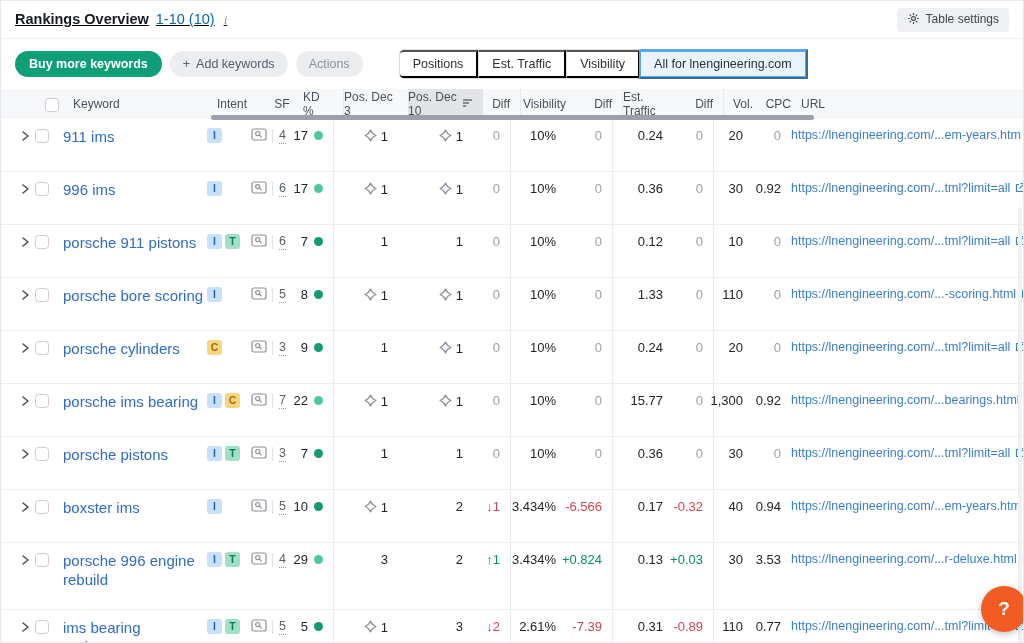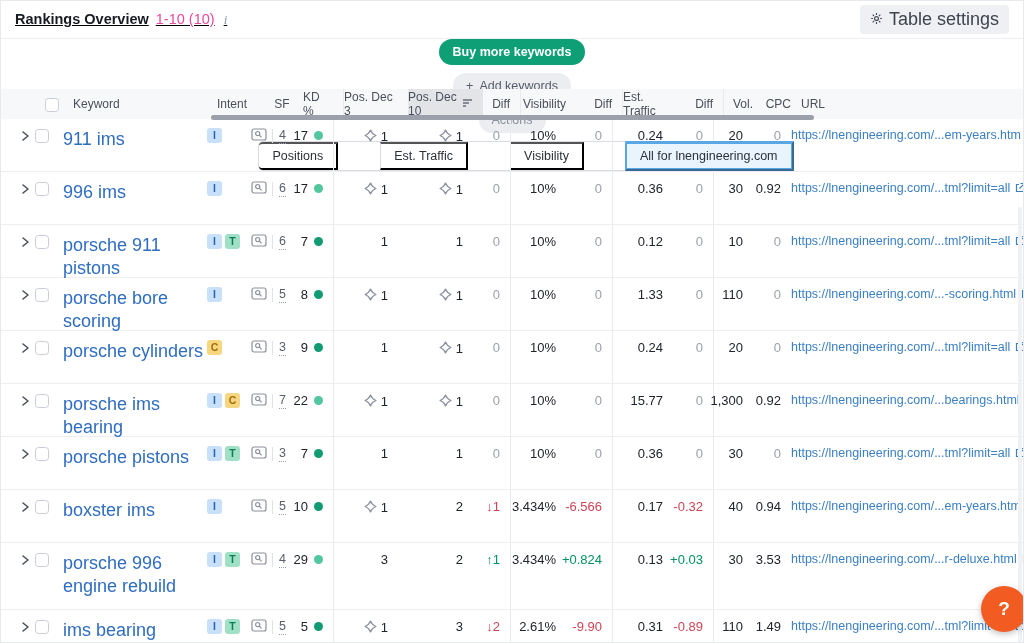--- a/index.html
+++ b/index.html
@@ -13,7 +13,7 @@
               padding:0 14px; border-bottom:1px solid #eceef1; background:#fff; }
   .title-left { display:flex; align-items:baseline; gap:7px;text-decoration:underline; }
   .page-title { font-size:14.5px; font-weight:700; color:#181b23; }
-  .page-range { font-size:14.5px; color:#ec4899; }
+  .page-range { font-size:14.5px; color:#0369a1; }
   .info-i { font-family:"Liberation Serif",serif; font-style:italic; font-size:13px; color:#9096a1; padding:0 2px; }
   .btn-gray { display:inline-flex; gap:6px; background:#eef0f3; border:none;
               border-radius:4px; padding:4px 10px; font-size:18px; color:#3f444e; cursor:pointer;

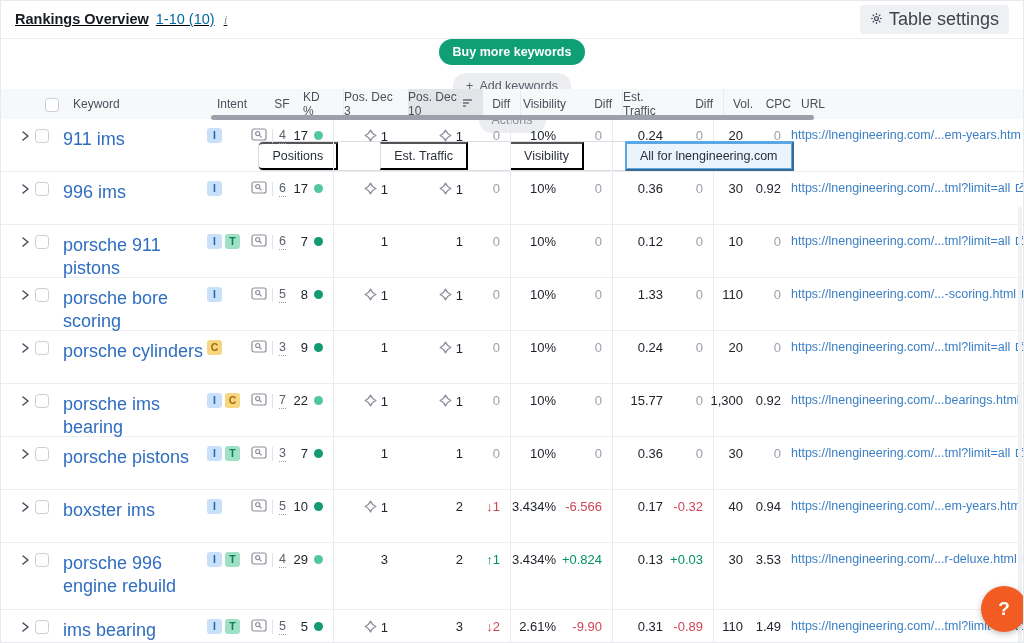--- a/index.html
+++ b/index.html
@@ -16,7 +16,7 @@
   .page-range { font-size:14.5px; color:#0369a1; }
   .info-i { font-family:"Liberation Serif",serif; font-style:italic; font-size:13px; color:#9096a1; padding:0 2px; }
   .btn-gray { display:inline-flex; gap:6px; background:#eef0f3; border:none;
-              border-radius:4px; padding:4px 10px; font-size:18px; color:#3f444e; cursor:pointer;
+              border-radius:4px; padding:4px 10px; font-size:12px; color:#3f444e; cursor:pointer;
               font-family:inherit; }
 
   

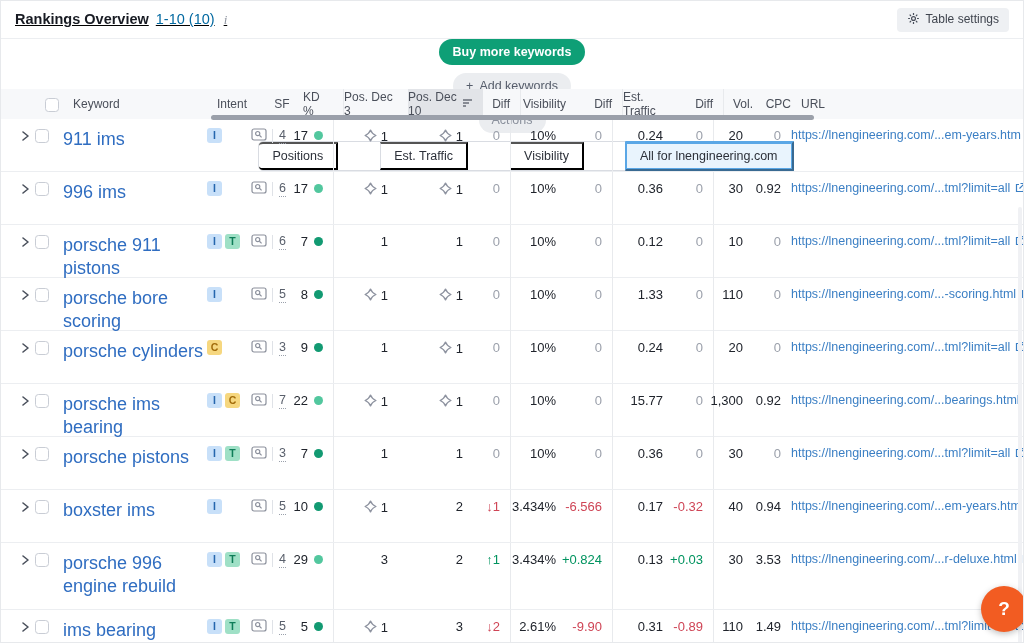--- a/index.html
+++ b/index.html
@@ -20,7 +20,7 @@
               font-family:inherit; }
 
   
-  .toolbar { height:50px; display:flex; align-items:center; padding:0 14px; gap:8px; background:#fff;flex-direction:column; }
+  .toolbar { height:50px; display:flex; align-items:center; padding:0 14px; gap:8px; background:#fff; }
   .btn-green { background:#0e9f76; color:#fff; font-weight:700; font-size:12.5px; border:none;
                border-radius:14px; padding:6px 14px; cursor:pointer; font-family:inherit; }
   .btn-soft { background:#ebedf0; color:#565d6b; font-size:12.5px; border:none; border-radius:14px;

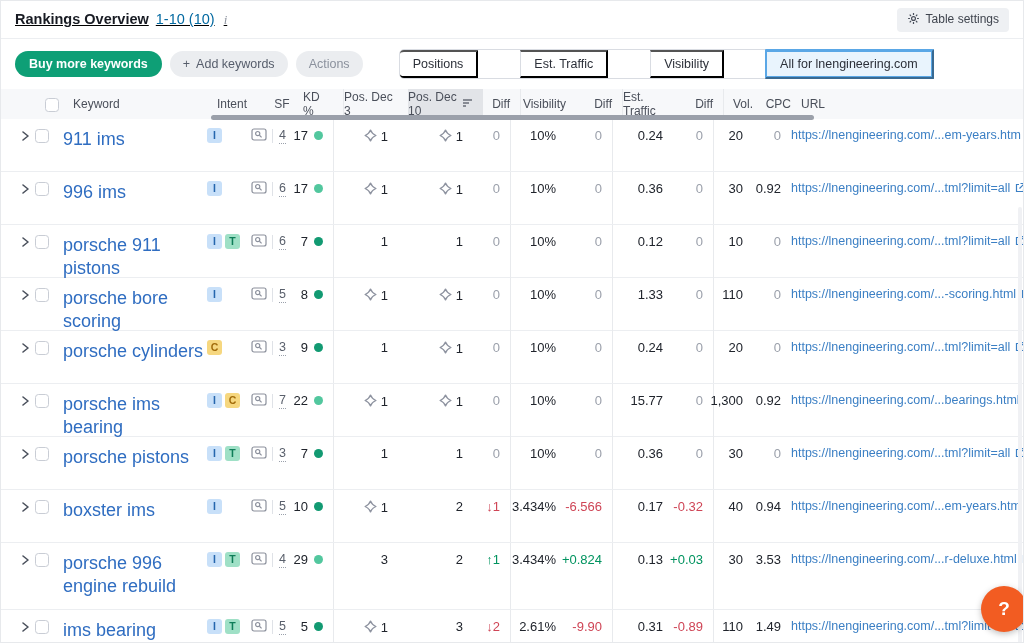--- a/index.html
+++ b/index.html
@@ -26,7 +26,7 @@
   .btn-soft { background:#ebedf0; color:#565d6b; font-size:12.5px; border:none; border-radius:14px;
               padding:6px 13px; cursor:pointer; display:inline-flex; gap:6px; align-items:center; font-family:inherit; }
   .btn-soft.dim { color:#8b919d; }
-  .seg { display:flex; margin-left:28px; border:1px solid #d9dce2; border-radius:5px; background:#fff;gap:42px; }
+  .seg { display:flex; margin-left:28px; border:1px solid #d9dce2; border-radius:5px; background:#fff; }
   .seg-item { padding:5px 13px; font-size:12.5px; color:#2c3039; border-left:1px solid #d9dce2;
               cursor:pointer; background:#fff; white-space:nowrap; }
   .seg-item:first-child { border-left:none; border-radius:4px 0 0 4px; }

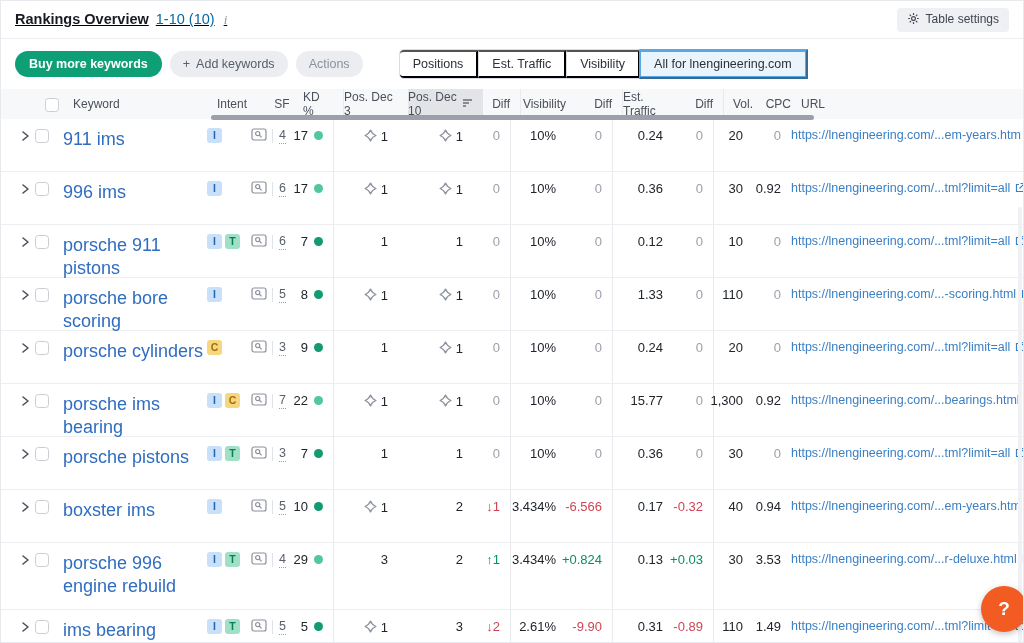--- a/index.html
+++ b/index.html
@@ -56,7 +56,7 @@
   .chev { background:none; border:none; cursor:pointer; padding:2px 0 0 4px; }
   .cb { width:14px; height:14px; border:1px solid #c9cdd5; border-radius:3.5px; background:#fff;
         margin-top:1px; cursor:pointer; }
-  .kw-link { color:#2f6dc1; text-decoration:none; font-size:18px; line-height:1.25; cursor:pointer; }
+  .kw-link { color:#2f6dc1; text-decoration:none; font-size:15px; line-height:1.25; cursor:pointer; }
   .intent { display:inline-block; width:15px; height:15px; border-radius:3px; font-size:10.5px;
             font-weight:700; text-align:center; line-height:15px; margin-right:3px; }
   .intent-I { background:#c8e0f9; color:#2566ad; }

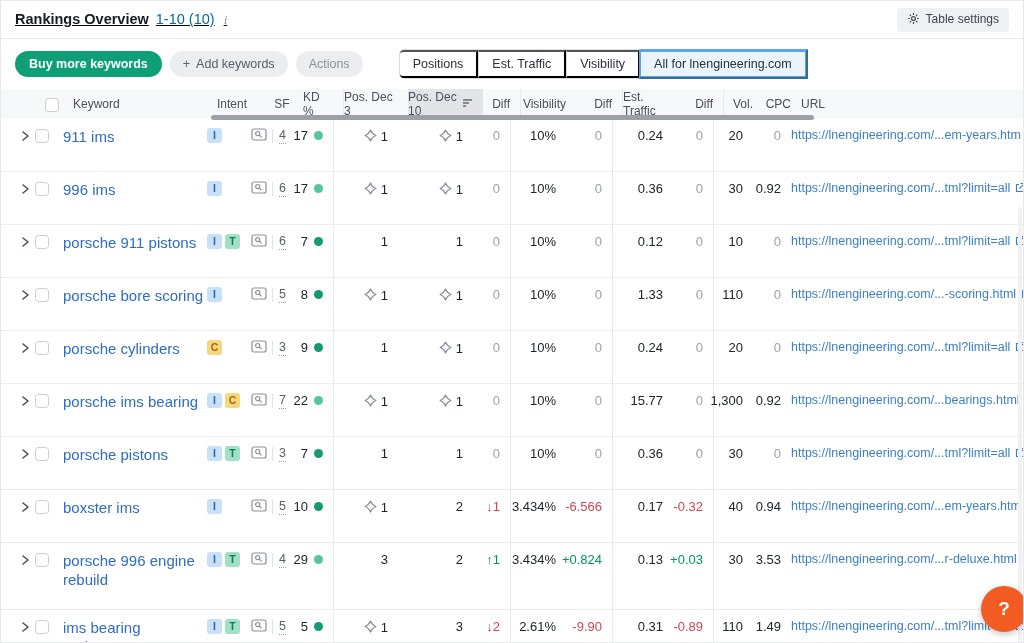--- a/index.html
+++ b/index.html
@@ -981,7 +981,7 @@
             <span>2.61%</span>
           </div>
     <div class="td r gline">
-            <span class="diff-down">-9.90</span>
+            <span class="diff-down">-7.39</span>
           </div>
     <div class="td r">
             <span>0.31</span>

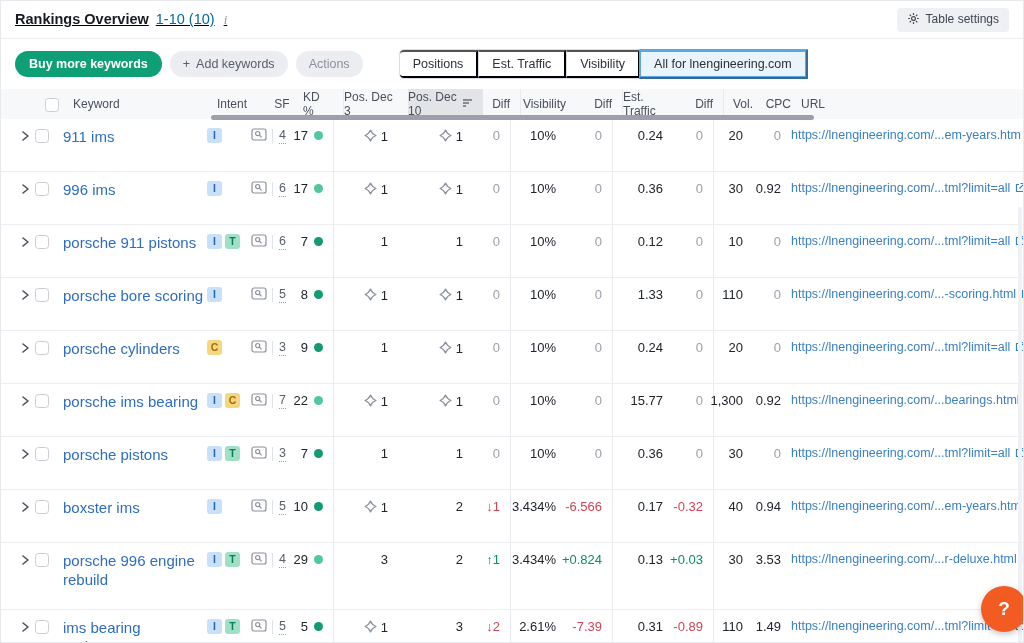--- a/index.html
+++ b/index.html
@@ -993,7 +993,7 @@
             <span>110</span>
           </div>
     <div class="td r">
-            <span class="cpc">1.49</span>
+            <span class="cpc">0.77</span>
           </div>
     <div class="td url-cell">
             <a class="url-link">https://lnengineering.com/...tml?limit=all</a>

